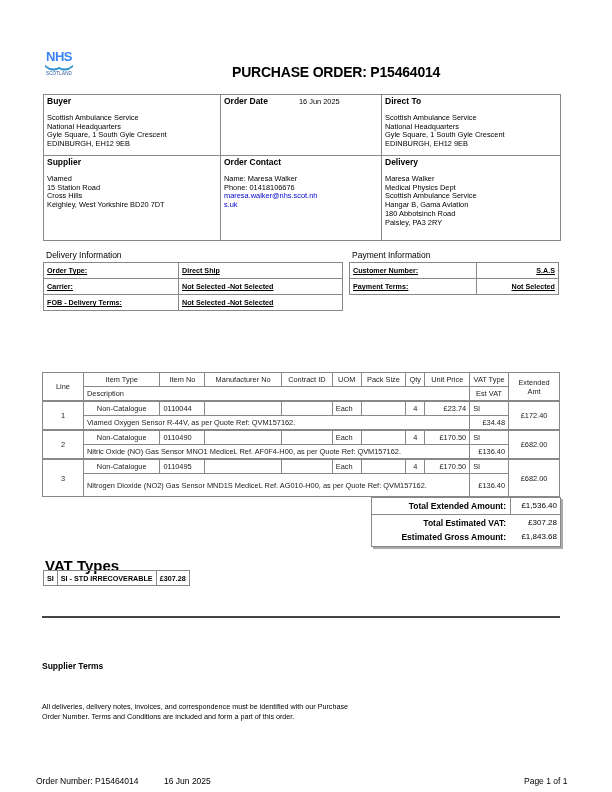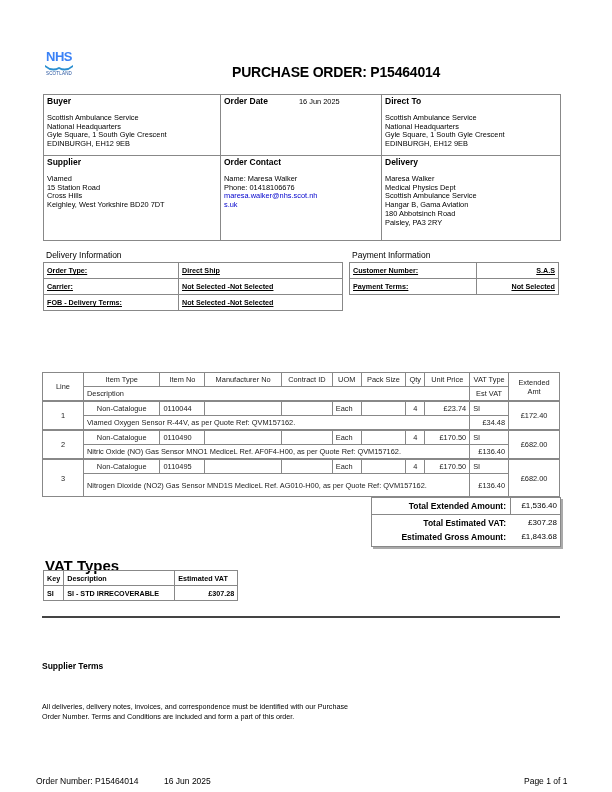--- a/index.html
+++ b/index.html
@@ -209,11 +209,6 @@
 <div class="abs" style="left:45px;top:557px;font-size:15px;font-weight:bold;">VAT Types</div>
 <table class="abs vat" style="left:43px;top:570px;">
   <tbody>
-      <tr>
-    <td>Key</td>
-    <td style="width:104px;">Description</td>
-    <td style="width:56px;">Estimated VAT</td>
-  </tr>
   <tr>
     <td>SI</td>
     <td>SI - STD IRRECOVERABLE</td>

